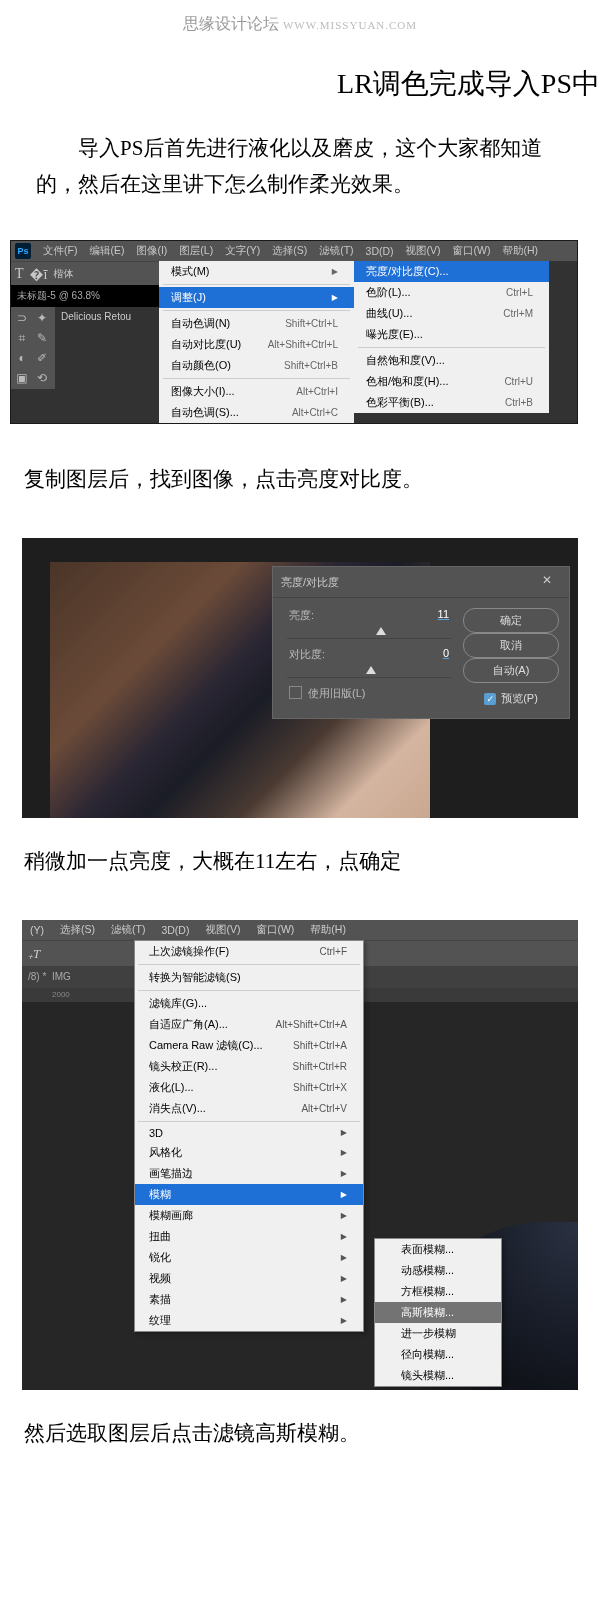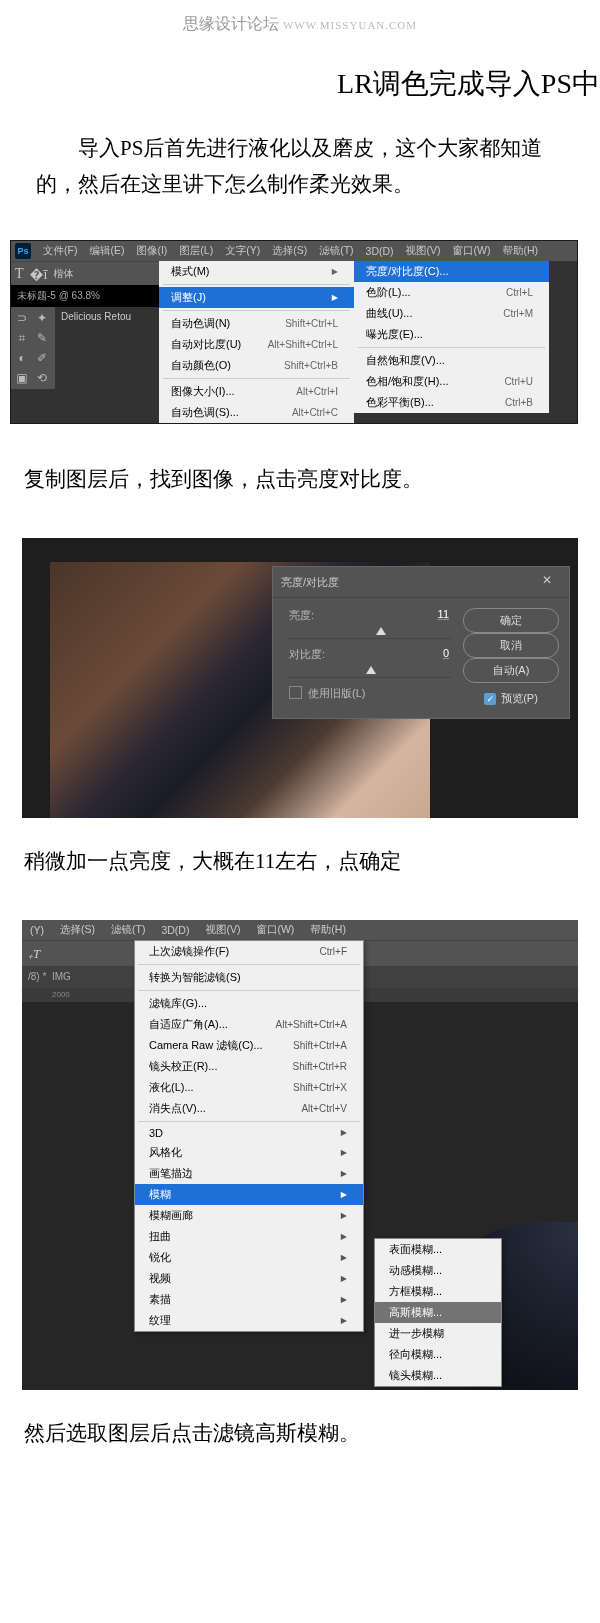--- a/index.html
+++ b/index.html
@@ -72,7 +72,7 @@
 .menu3 .sep{height:1px;background:#ccc;margin:2px 3px}
 .menu3 .sc{color:#555;font-size:10px}
 .submenu3{background:#f0f0f0;color:#000;position:absolute;left:352px;top:318px;width:128px;font-size:11px;border:1px solid #888;box-shadow:2px 2px 4px rgba(0,0,0,.3);z-index:3}
-.submenu3 .row{padding:3px 10px 3px 14px}
+.submenu3 .row{padding:3px 10px 3px 26px}
 .submenu3 .row.hi{background:#737373;color:#fff}
 </style>
 </head>

